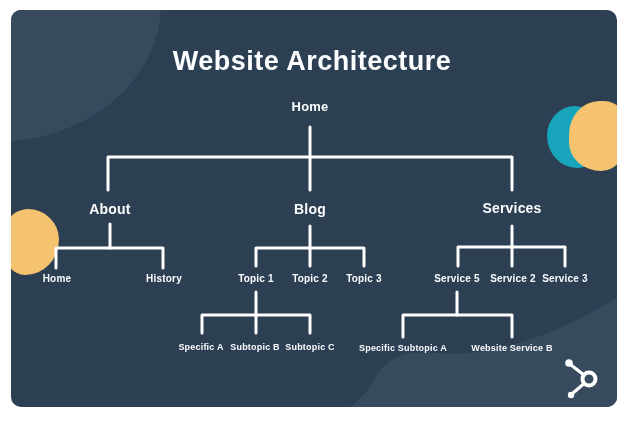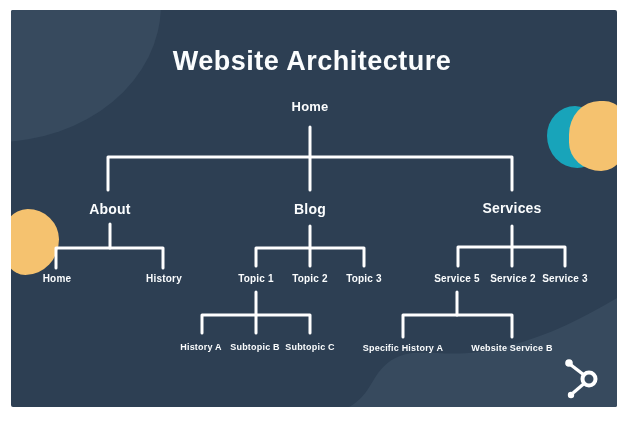--- a/index.html
+++ b/index.html
@@ -9,7 +9,7 @@
   }
   .canvas{
     position:absolute;left:11px;top:10px;width:606px;height:397px;
-    background:#2d3f53;border-radius:2px;overflow:hidden;
+    background:#2d3f53;border-radius:10px;overflow:hidden;
   }
   .blob{position:absolute;}
   .blob-topleft{

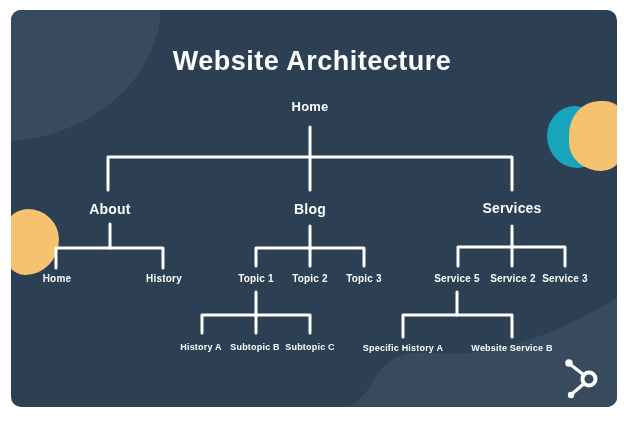--- a/index.html
+++ b/index.html
@@ -94,7 +94,7 @@
   <div class="node lvl2" style="left:502px;top:263px">Service 2</div>
   <div class="node lvl2" style="left:554px;top:263px">Service 3</div>
 
-  <div class="node lvl3" style="left:190px;top:332px">History A</div>
+  <div class="node lvl3" style="left:190px;top:332px">Specific A</div>
   <div class="node lvl3" style="left:244px;top:332px">Subtopic B</div>
   <div class="node lvl3" style="left:299px;top:332px">Subtopic C</div>
 

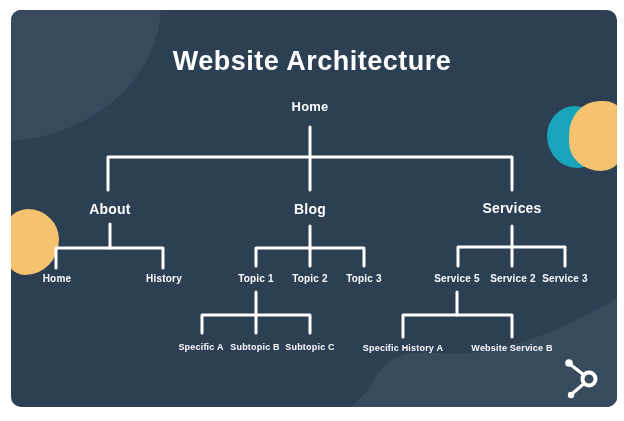--- a/index.html
+++ b/index.html
@@ -98,7 +98,7 @@
   <div class="node lvl3" style="left:244px;top:332px">Subtopic B</div>
   <div class="node lvl3" style="left:299px;top:332px">Subtopic C</div>
 
-  <div class="node lvl3" style="left:392px;top:333px">Specific History A</div>
+  <div class="node lvl3" style="left:392px;top:333px">Specific Subtopic A</div>
   <div class="node lvl3" style="left:501px;top:333px">Website Service B</div>
 
   <svg class="layer" width="606" height="397" aria-hidden="true">

